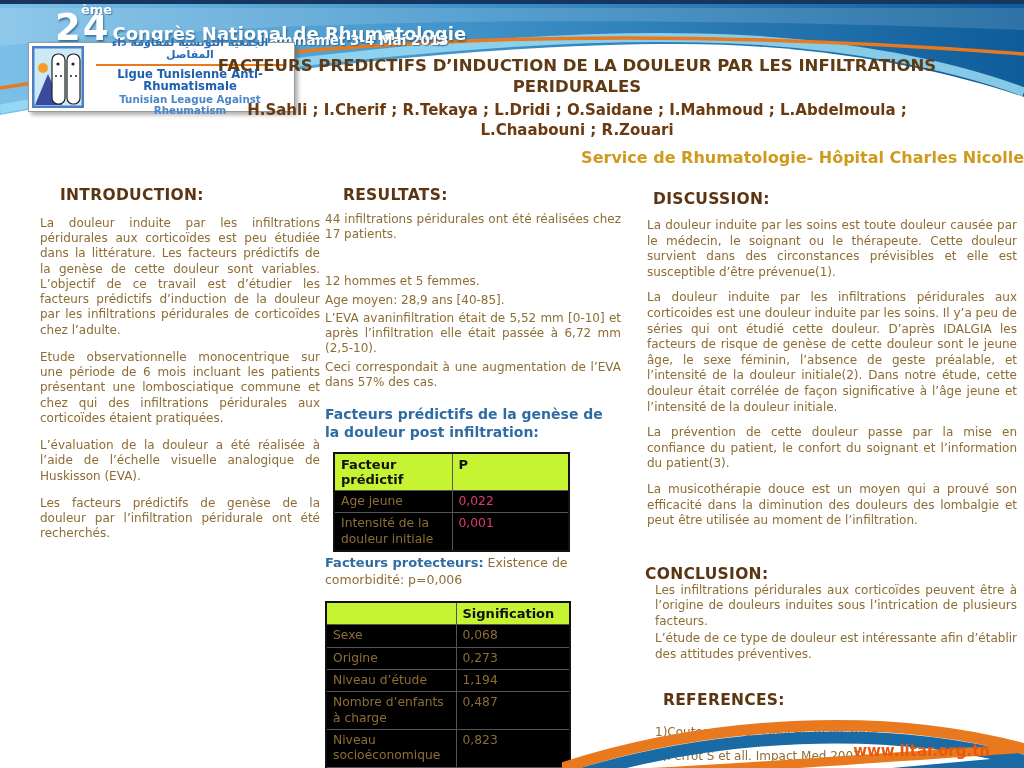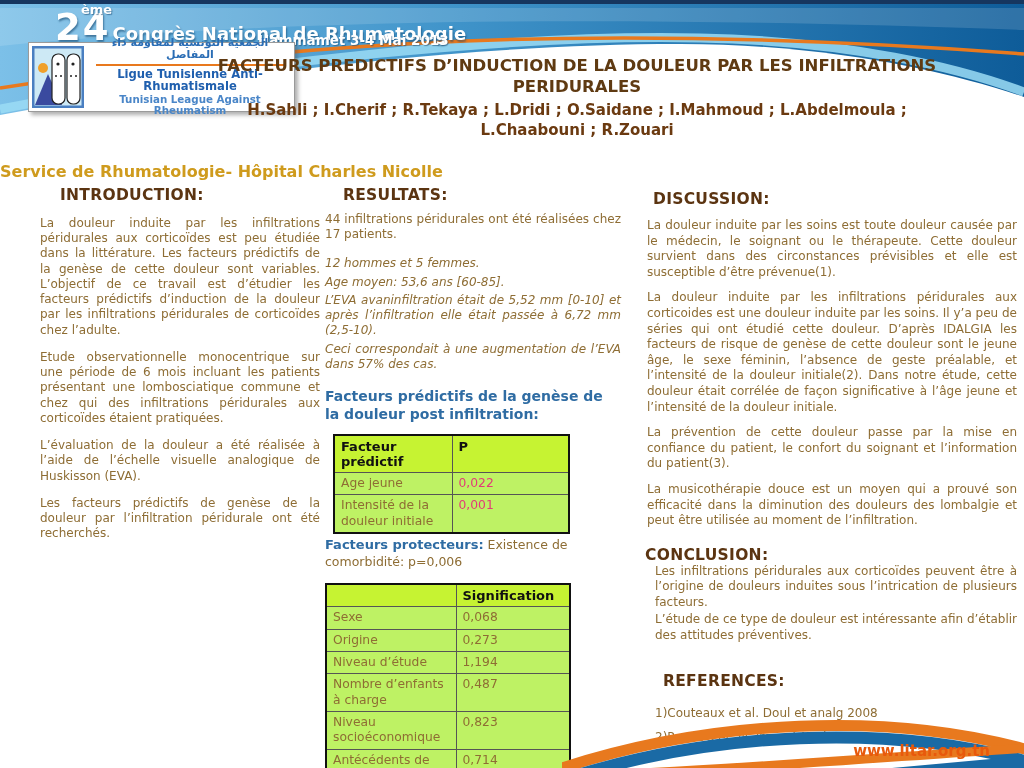--- a/index.html
+++ b/index.html
@@ -33,8 +33,8 @@
                  color:#5f3a12; font-weight:bold; font-size:16.5px; line-height:1.3; }
   .authors-block { position:absolute; top:101px; left:140px; width:874px; z-index:3; text-align:center;
                    color:#6b3a10; font-weight:bold; font-size:15px; line-height:1.3; }
-  .affiliation { position:absolute; top:148px; left:0; width:1024px; z-index:3; text-align:left;
-                 color:#cf9b1d; font-weight:bold; font-size:16px;margin-top:14px; }
+  .affiliation { position:absolute; top:148px; left:0; width:1024px; z-index:3; text-align:right;
+                 color:#cf9b1d; font-weight:bold; font-size:16px; }
   
   .col { position:absolute; z-index:1; }
   .col1 { top:186px; left:40px;  width:280px; }

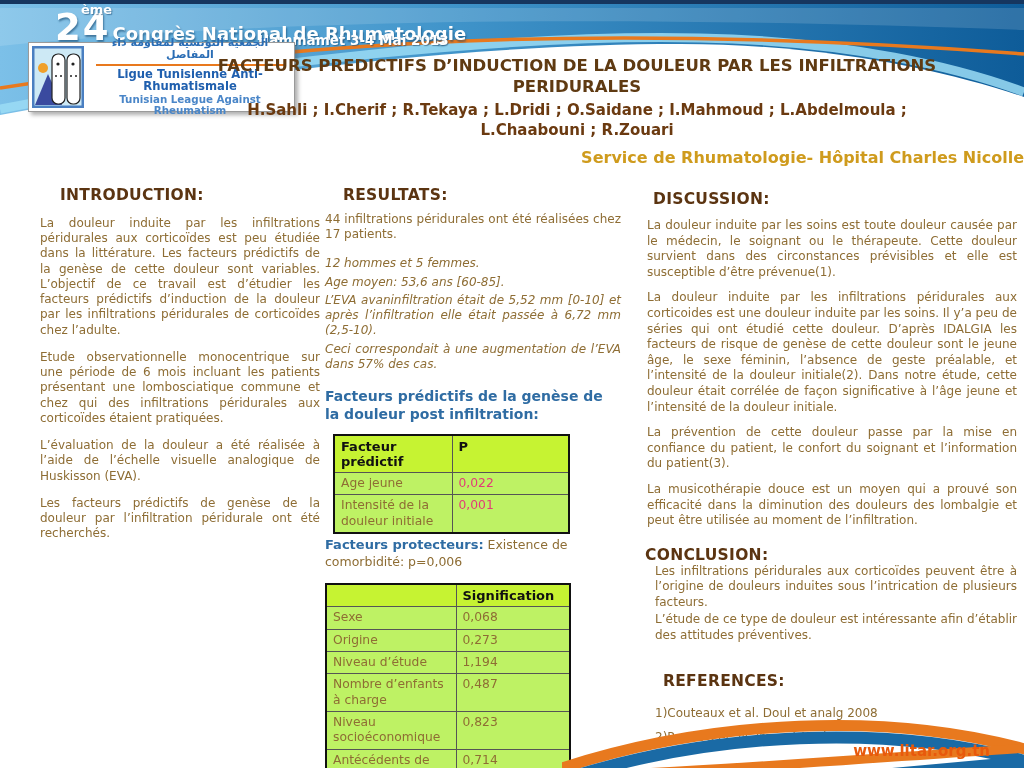--- a/index.html
+++ b/index.html
@@ -49,7 +49,7 @@
   .m-par:first-of-type { margin-top:12px; }
   
   .r-intro { margin-top:8px; }
-  .r-lines { margin-top:14px;font-style:italic; }
+  .r-lines { margin-top:32px; }
   .r-line { color:#8e6d34; font-size:12px; line-height:1.27; text-align:justify; margin-top:3px; }
   .r-subtitle { margin-top:16px; color:#2f6ca3; font-weight:bold; font-size:14px; line-height:1.25; }
   table { border-collapse:collapse; background:#bef264; }

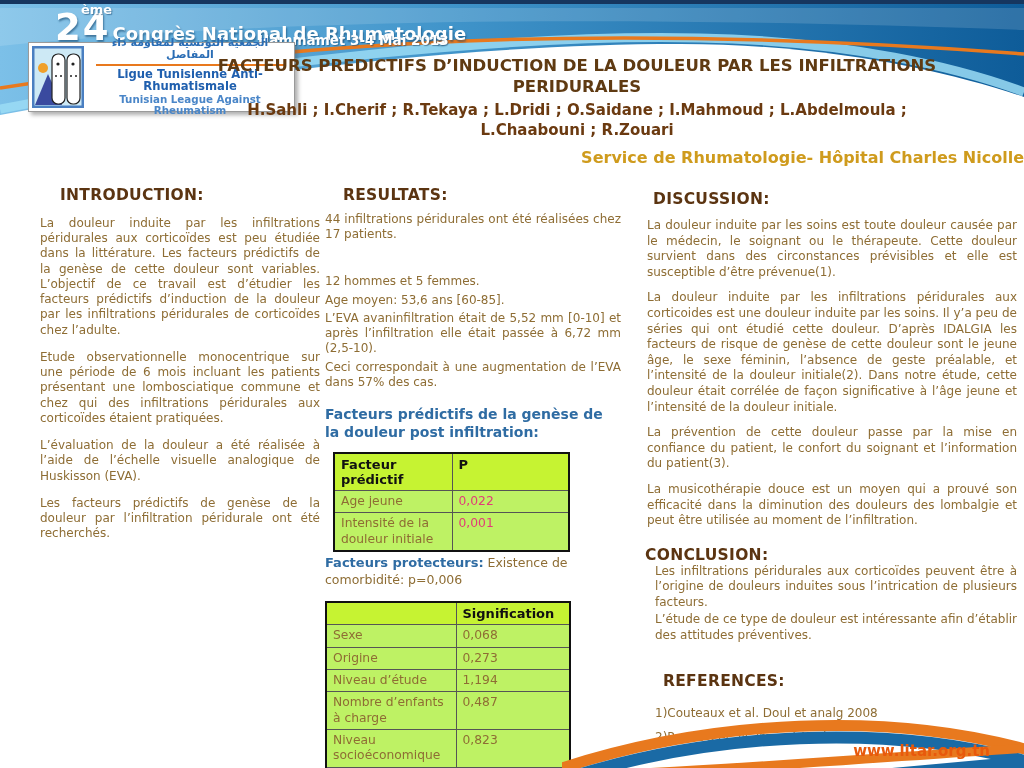--- a/index.html
+++ b/index.html
@@ -144,7 +144,7 @@
     <p class="body r-intro">44 infiltrations péridurales ont été réalisées chez 17 patients.</p>
     <div class="r-lines">
       <p class="r-line">12 hommes et 5 femmes.</p>
-      <p class="r-line">Age moyen: 53,6 ans [60-85].</p>
+      <p class="r-line">Age moyen: 28,9 ans [40-85].</p>
       <p class="r-line">L’EVA avaninfiltration était de 5,52 mm [0-10] et après l’infiltration elle était passée à 6,72 mm (2,5-10).</p>
       <p class="r-line">Ceci correspondait à une augmentation de l’EVA dans 57% des cas.</p>
     </div>

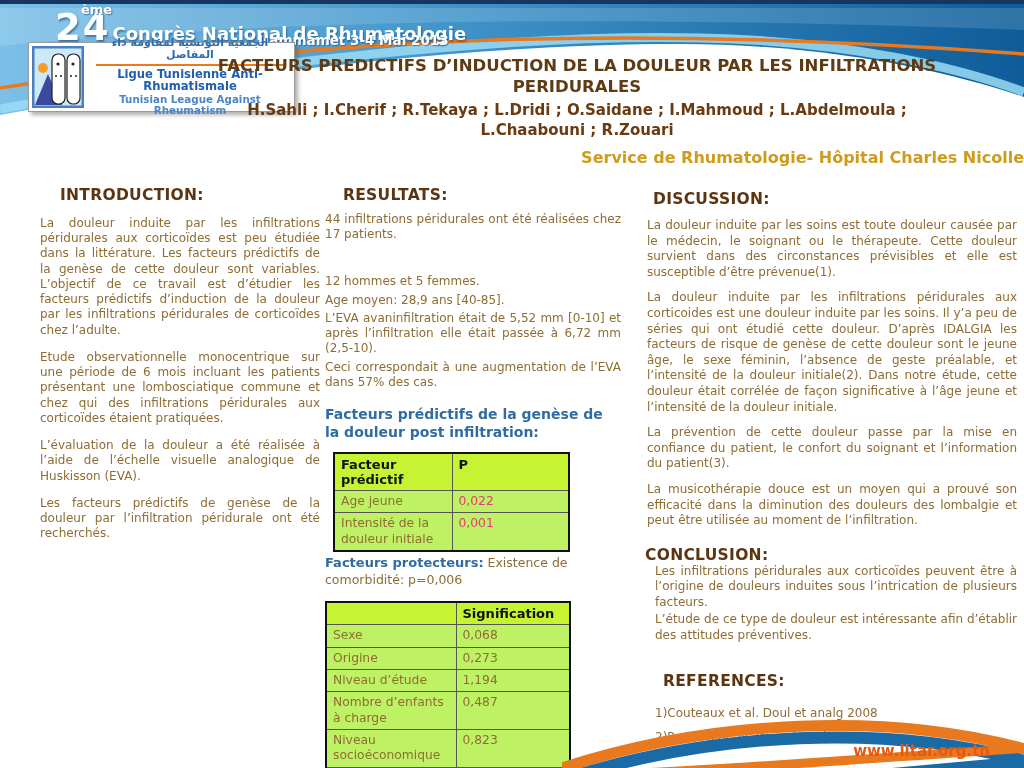--- a/index.html
+++ b/index.html
@@ -52,7 +52,7 @@
   .r-lines { margin-top:32px; }
   .r-line { color:#8e6d34; font-size:12px; line-height:1.27; text-align:justify; margin-top:3px; }
   .r-subtitle { margin-top:16px; color:#2f6ca3; font-weight:bold; font-size:14px; line-height:1.25; }
-  table { border-collapse:collapse; background:#bef264; }
+  table { border-collapse:collapse; background:#000000; }
   .tbl1 { margin:11px 0 0 8px; width:237px; border:2px solid #111; }
   .tbl2 { margin:13px 0 0 0px; width:246px; border:2px solid #111; }
   th, td { border:1px solid #555; padding:3px 6px; text-align:left; vertical-align:top; }

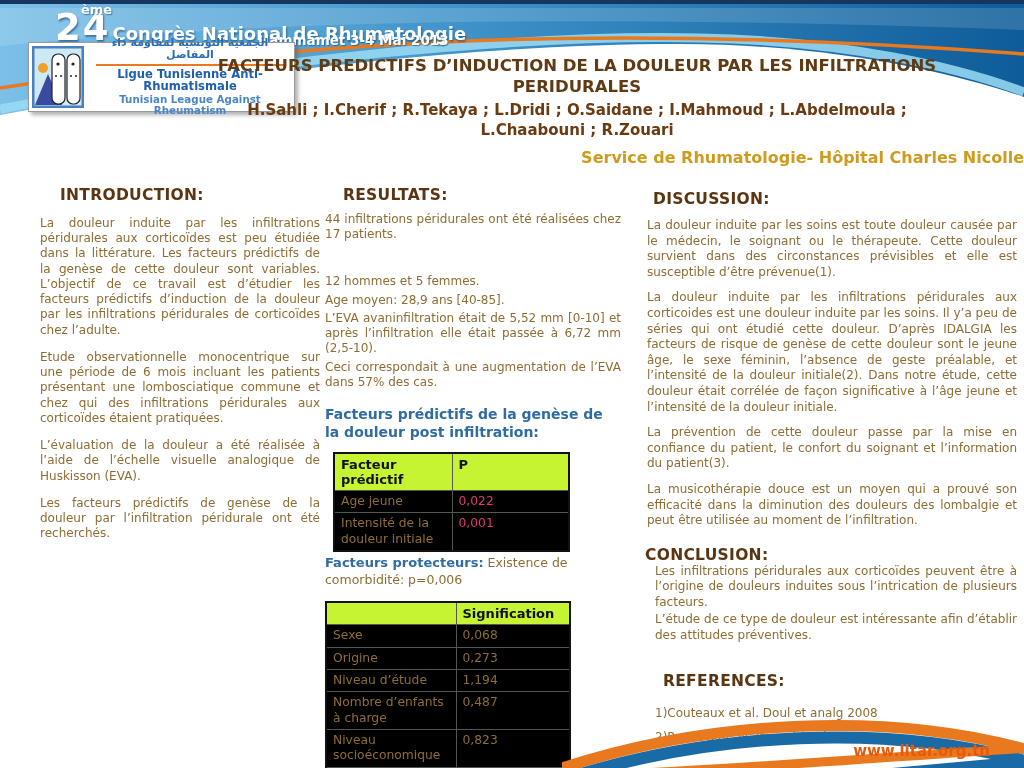--- a/index.html
+++ b/index.html
@@ -64,7 +64,7 @@
   .protect .txt { color:#8e6d34; }
   
   .d-par { margin:10px 0 0 14px; color:#8e6d34; font-size:12px; line-height:1.3; text-align:justify; }
-  .h-conclusion { margin-top:17px; padding-left:12px; }
+  .h-conclusion { margin-top:36px; padding-left:12px; }
   .c-par { margin:2px 0 0 22px; color:#8e6d34; font-size:12px; line-height:1.3; text-align:justify; }
   .c-par.first { margin-top:0; }
   .h-references { margin-top:28px; padding-left:30px; }

